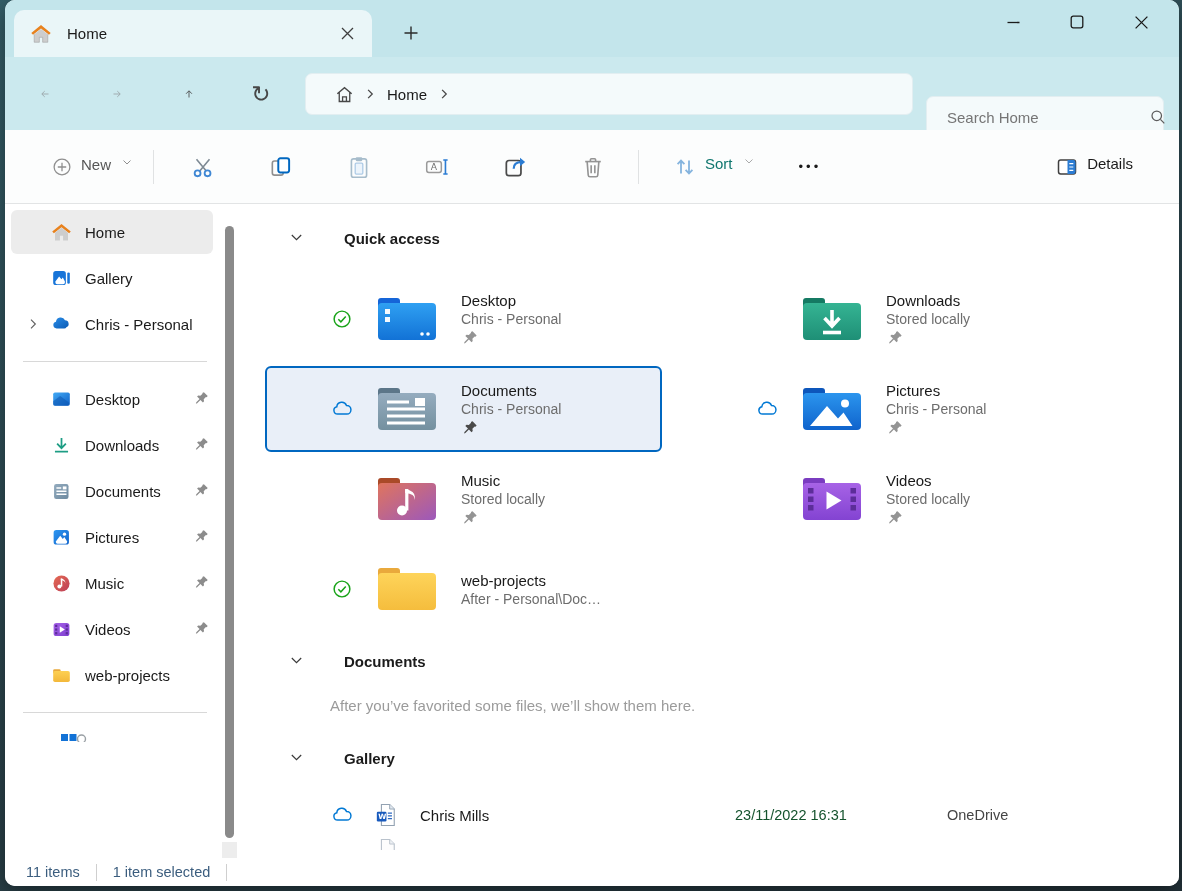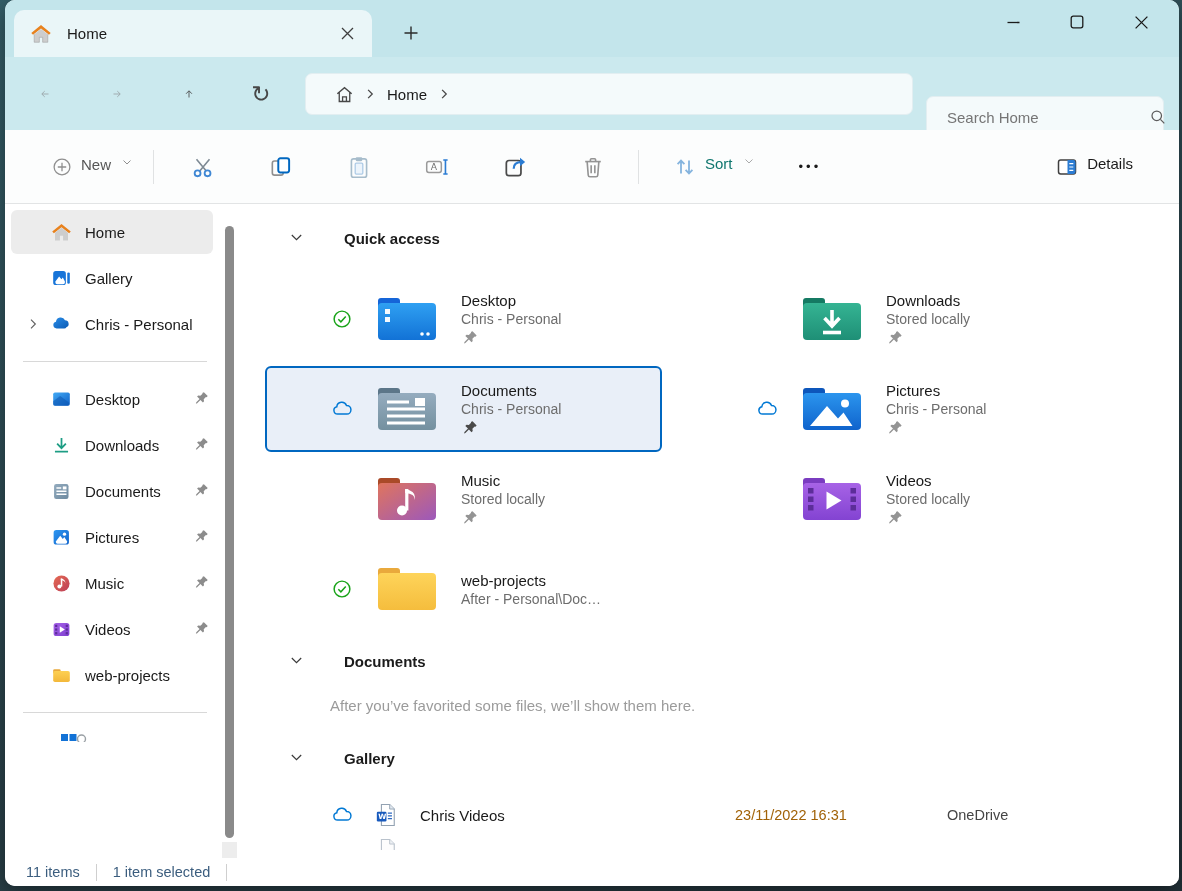--- a/index.html
+++ b/index.html
@@ -722,7 +722,7 @@
               <text x="3.6" y="17.6" font-size="8" font-weight="bold" fill="#fff" font-family="DejaVu Sans">W</text>
             </svg>
         </span>
-        <span class="r-name">Chris Videos</span>
+        <span class="r-name">Chris Mills</span>
         <span class="r-date">23/11/2022 16:31</span>
         <span class="r-loc">OneDrive</span>
       </div>

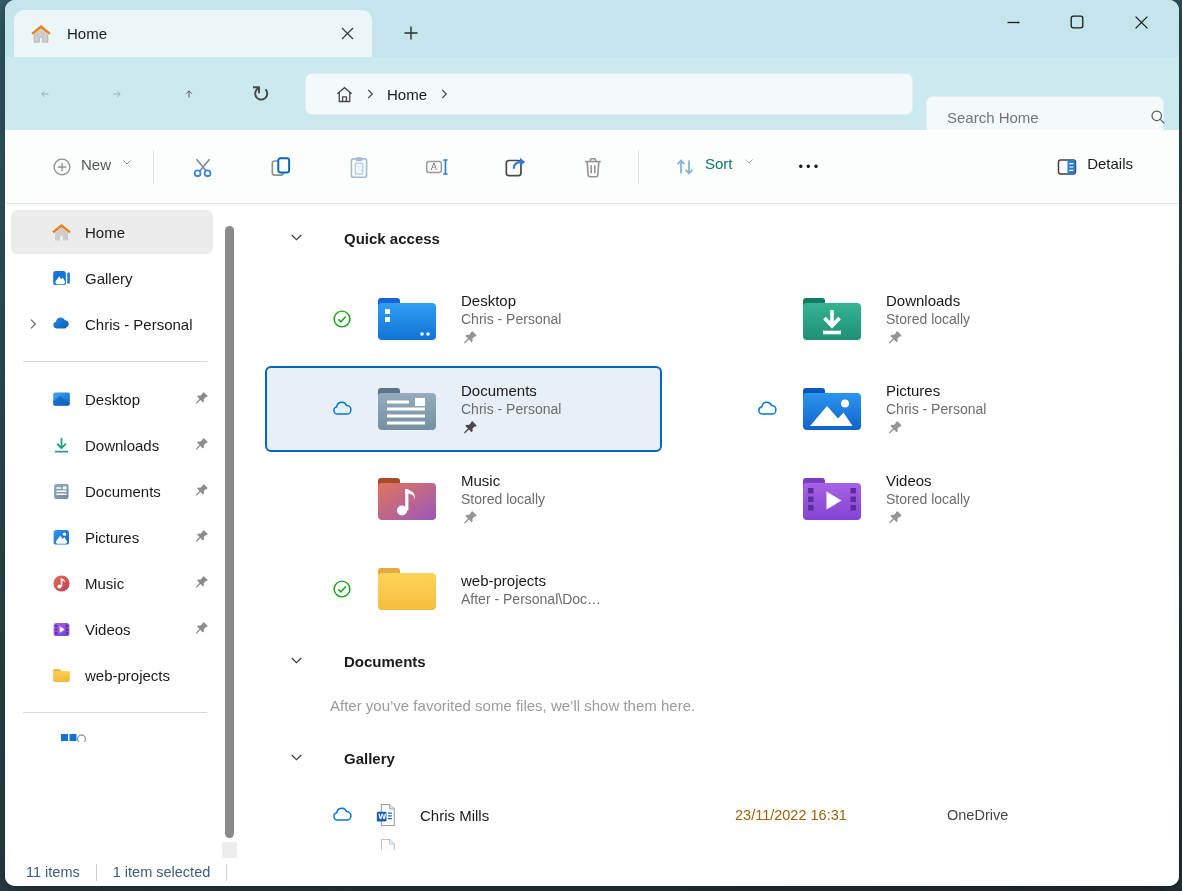--- a/index.html
+++ b/index.html
@@ -71,7 +71,7 @@
   .r-status{width:22px;height:22px;flex:none;}
   .r-fileic{width:22px;height:24px;margin-left:22px;flex:none;}
   .r-name{font-size:15px;color:#191919;margin-left:23px;}
-  .r-date{position:absolute;left:498px;font-size:14.5px;color:#a16207;}
+  .r-date{position:absolute;left:498px;font-size:14.5px;color:#14532d;}
   .r-loc{position:absolute;left:710px;font-size:14.5px;color:#454545;}
   .recent-partial{margin:4px 0 0 138px;width:24px;height:12px;overflow:hidden;}
   

